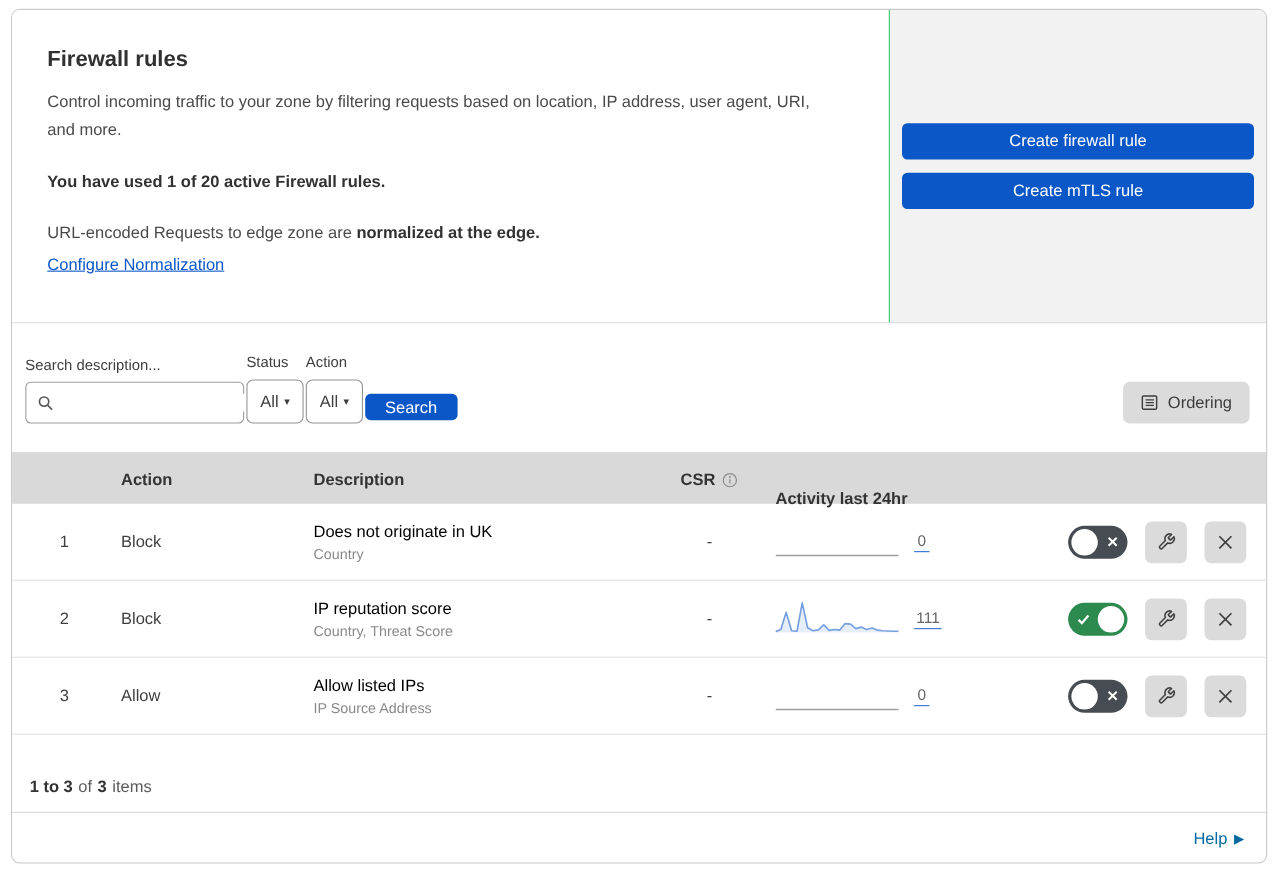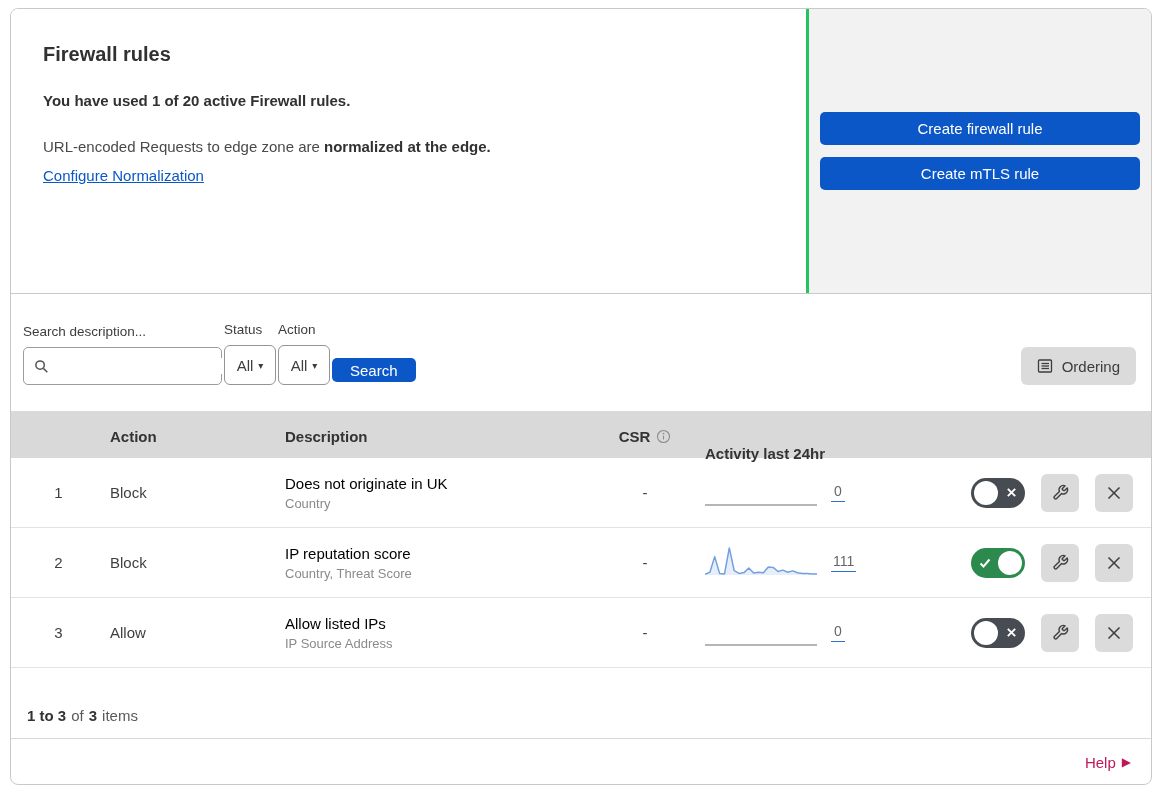--- a/index.html
+++ b/index.html
@@ -10,7 +10,7 @@
 
   
   .top { display:flex; height:285px; border-bottom:1px solid #c9c9c9; }
-  .top-left { flex:1; border-right:3px solid #22c55e; padding:34px 40px 0 32px; background:#fff; }
+  .top-left { flex:1; border-right:1px solid #22c55e; padding:34px 40px 0 32px; background:#fff; }
   .top-right { width:342px; background:#f2f2f2; display:flex; flex-direction:column;
     justify-content:center; align-items:center; gap:12px; }
   .page-title { font-size:20px; font-weight:700; color:#313131; margin-bottom:14px; }

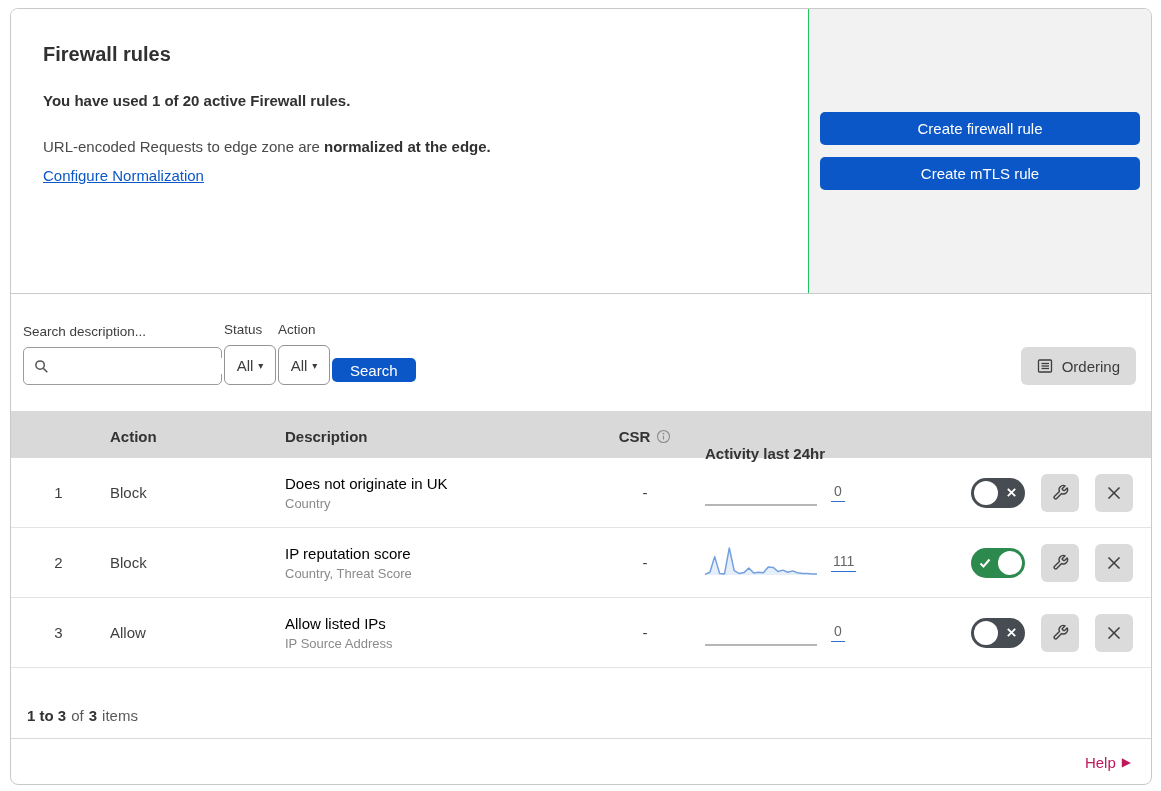--- a/index.html
+++ b/index.html
@@ -86,6 +86,7 @@
   <div class="top">
     <div class="top-left">
       <div class="page-title">Firewall rules</div>
+      <div class="desc">Control incoming traffic to your zone by filtering requests based on location, IP address, user agent, URI, and more.</div>
       <div class="usage">You have used 1 of 20 active Firewall rules.</div>
       <div class="norm">
         <span>URL-encoded Requests to edge zone are</span>

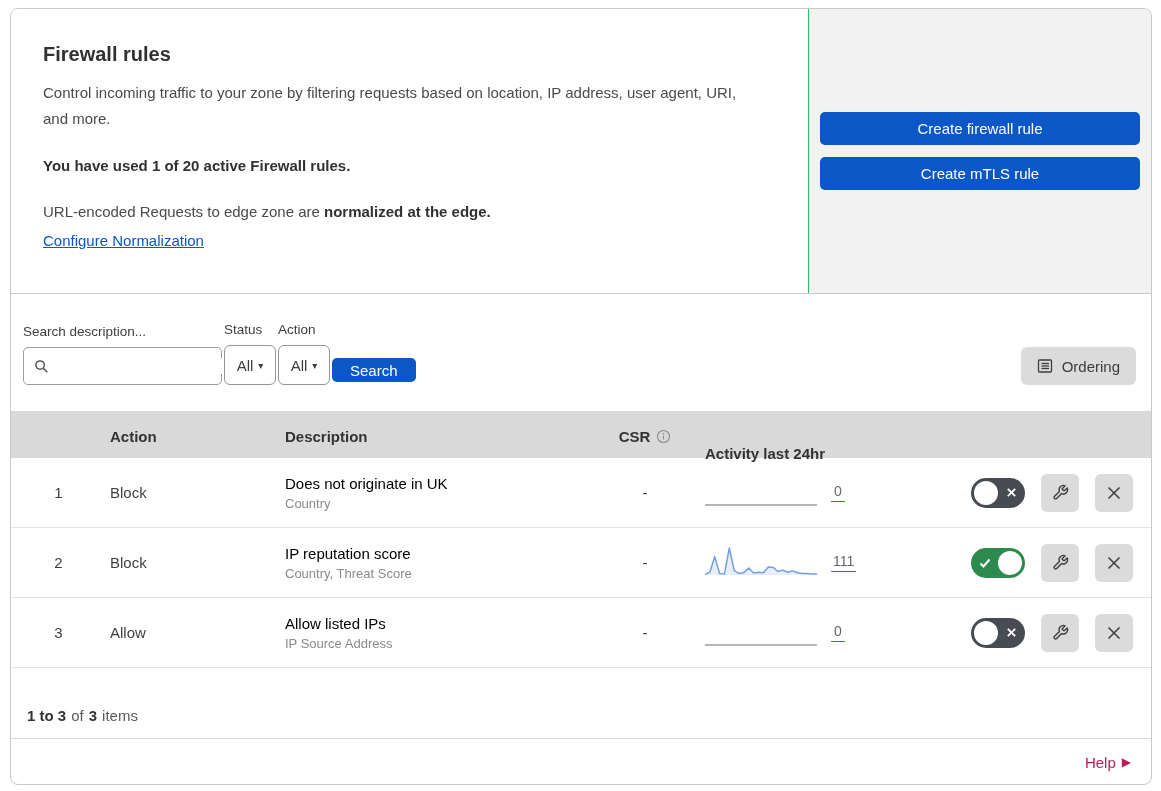--- a/index.html
+++ b/index.html
@@ -75,7 +75,7 @@
   .tfoot b { color:#333; }
   .tfoot span { margin-right:5px; }
   .helpbar { height:46px; display:flex; align-items:center; justify-content:flex-end; padding-right:20px; }
-  .help-link { color:#be185d; font-size:15px; display:flex; align-items:center; gap:6px; cursor:pointer; text-decoration:none; }
+  .help-link { color:#0369a1; font-size:15px; display:flex; align-items:center; gap:6px; cursor:pointer; text-decoration:none; }
   .help-link .arrow { font-size:12px; }
 </style>
 </head>

